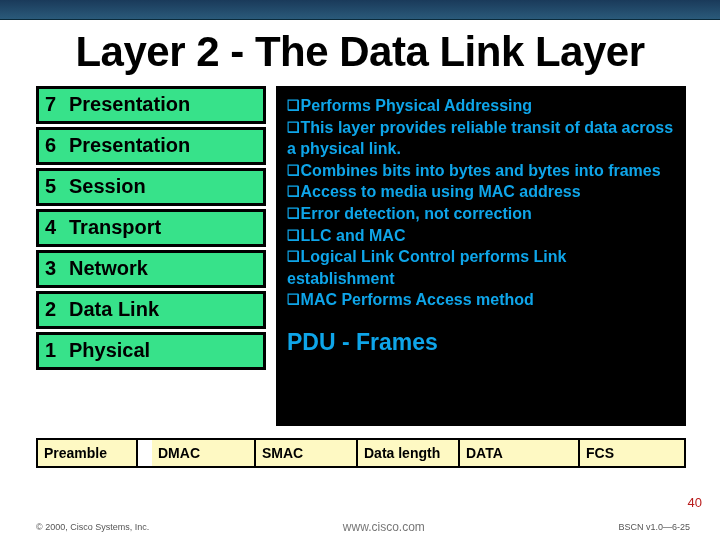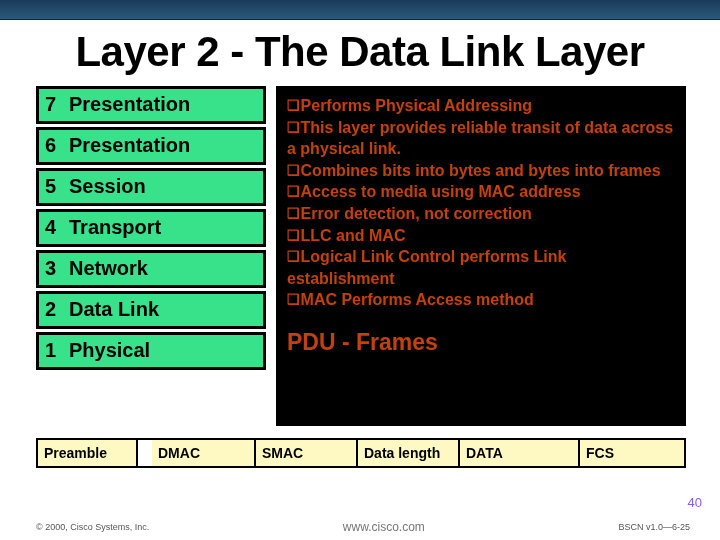--- a/index.html
+++ b/index.html
@@ -10,7 +10,7 @@
   .left { width: 230px; }
   .layerbox { border: 3px solid #000; background: #37e28a; margin-bottom: 3px; padding: 4px 6px 5px 6px; font-weight: 700; font-size: 20px; color: #000; display: flex; }
   .layerbox .num { width: 24px; }
-  .right { flex: 1; border: 3px solid #000; background: #000; color: #c2410c; padding: 6px 8px 10px 8px; min-height: 340px; position: relative; }
+  .right { flex: 1; border: 3px solid #000; background: #000; color: #0ea5e9; padding: 6px 8px 10px 8px; min-height: 340px; position: relative; }
   .bullets { font-size: 16px; font-weight: 700; line-height: 1.35; }
   .bullets .line { display: block; }
   .sq { font-family: Arial; font-size: 14px; position: relative; top: -1px; margin-right: 1px; }

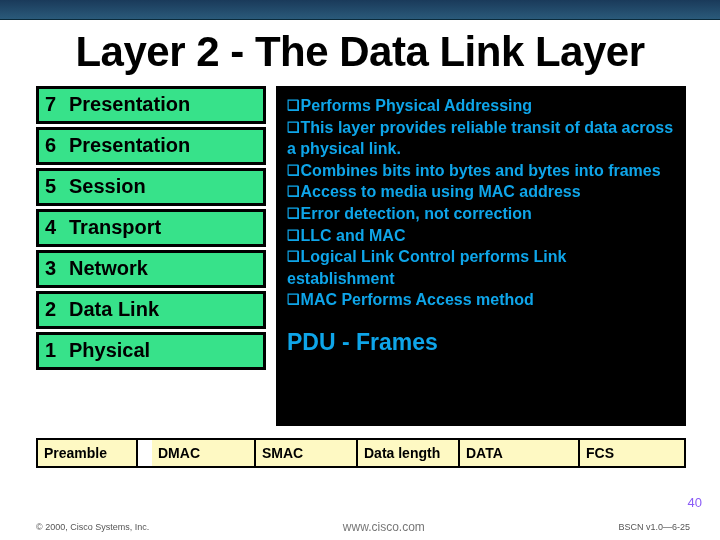--- a/index.html
+++ b/index.html
@@ -26,7 +26,7 @@
   .c-fcs { flex: 1; }
   .footer { position: absolute; bottom: 6px; left: 0; right: 0; display: flex; justify-content: space-between; align-items: center; padding: 0 30px 0 36px; font-size: 9px; color: #555; }
   .footer .mid { font-size: 12px; color: #777; }
-  .pagenum { position: absolute; right: 18px; bottom: 30px; font-size: 13px; color: #8b5cf6; }
+  .pagenum { position: absolute; right: 18px; bottom: 30px; font-size: 13px; color: #b91c1c; }
 </style>
 </head>
 <body>

